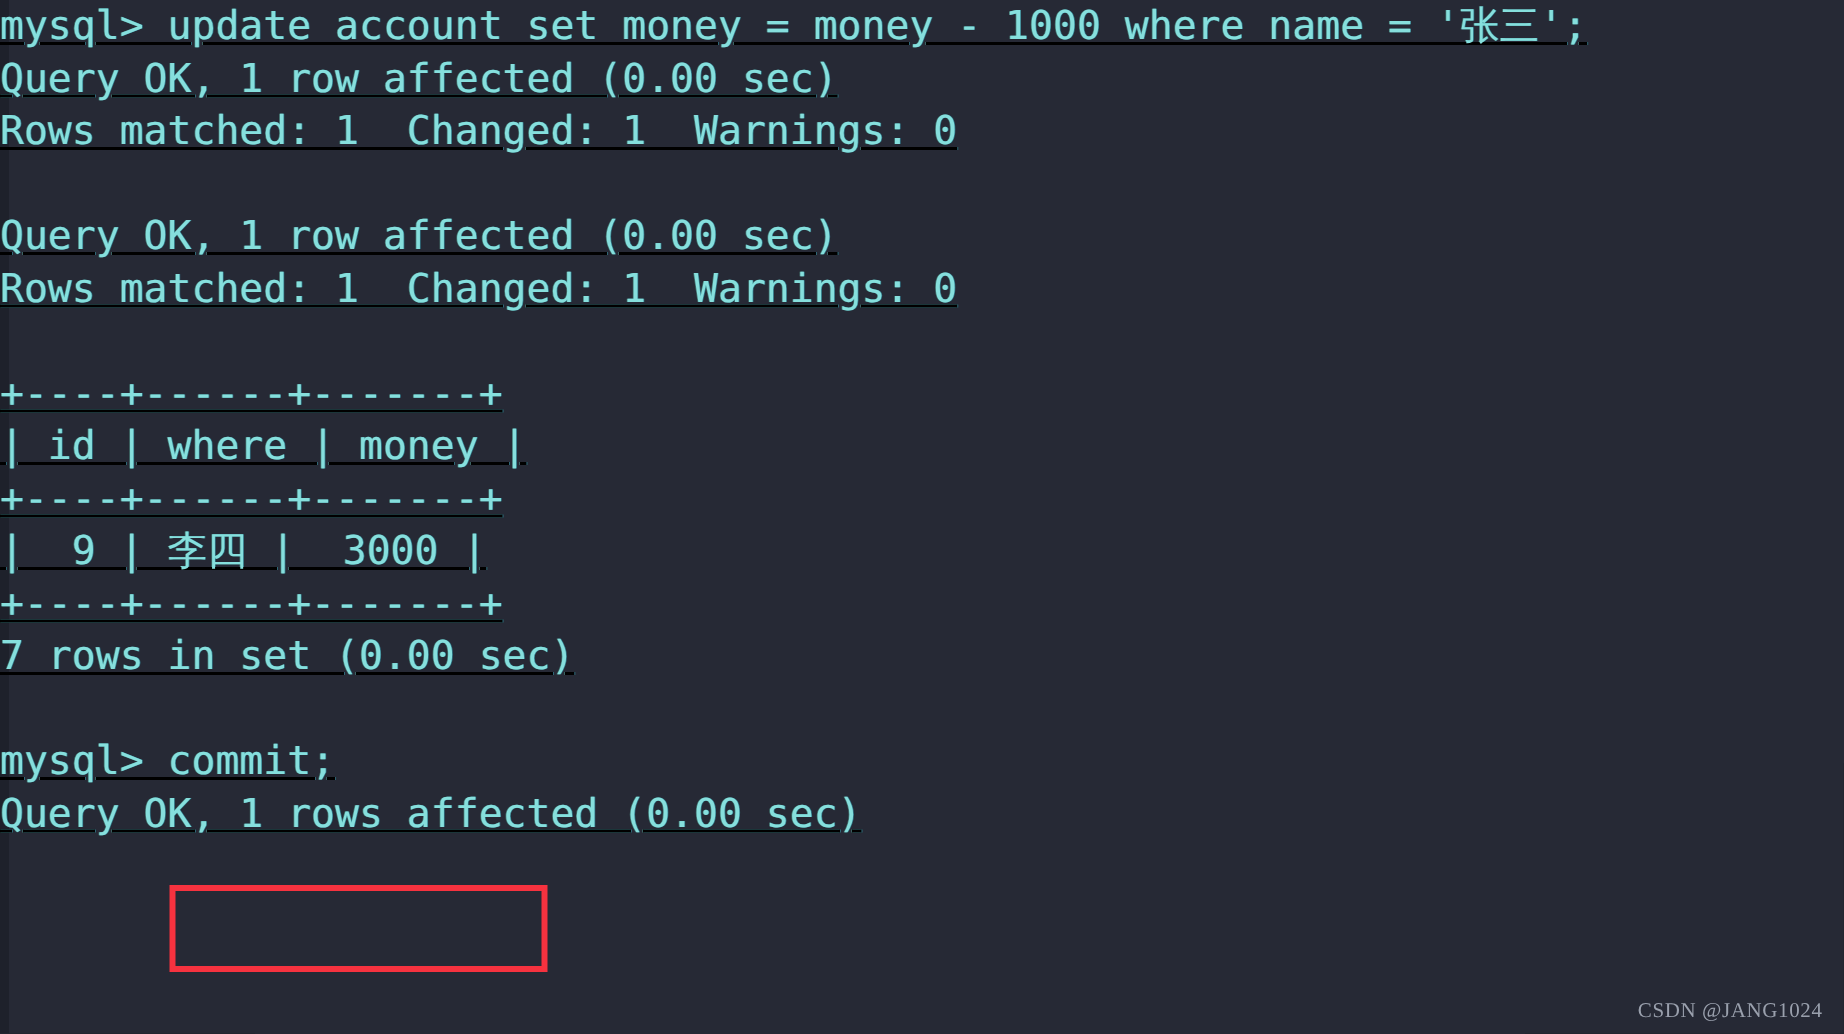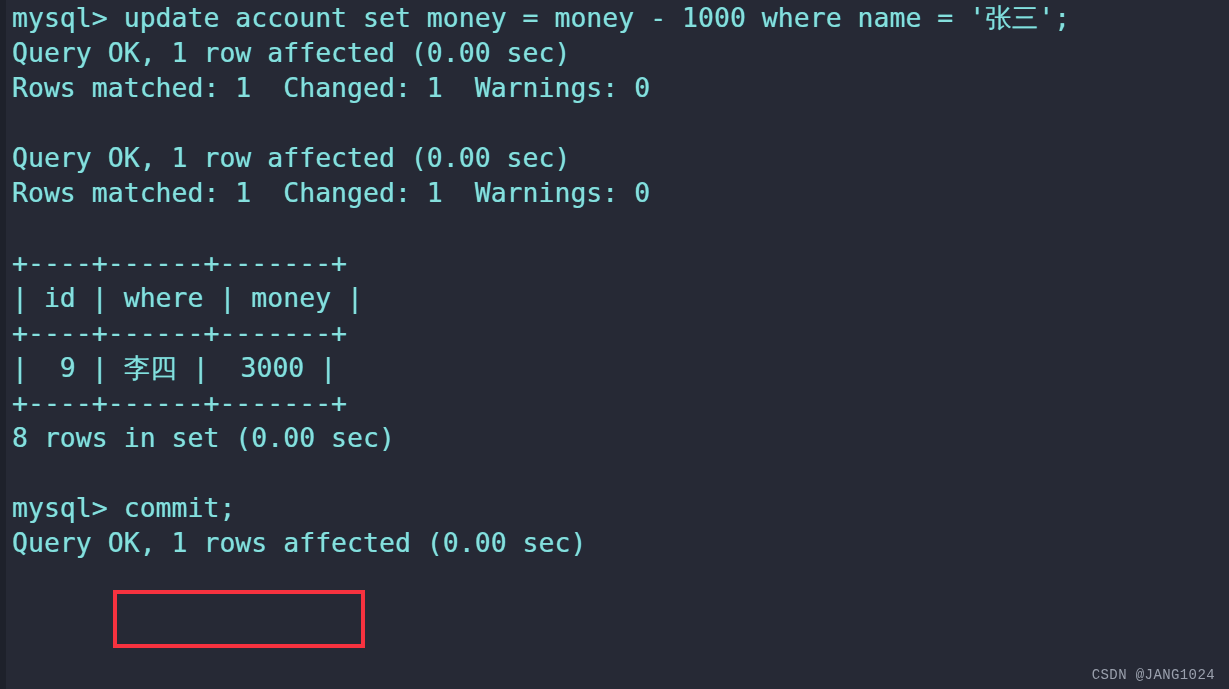--- a/index.html
+++ b/index.html
@@ -28,8 +28,9 @@
     left: 0;
     top: 0;
     width: 1229px;
-    padding-left: 12px;
+    padding-left: 0px;
     box-sizing: border-box;
+    text-decoration: underline;
   }
   .line {
     height: 35px;

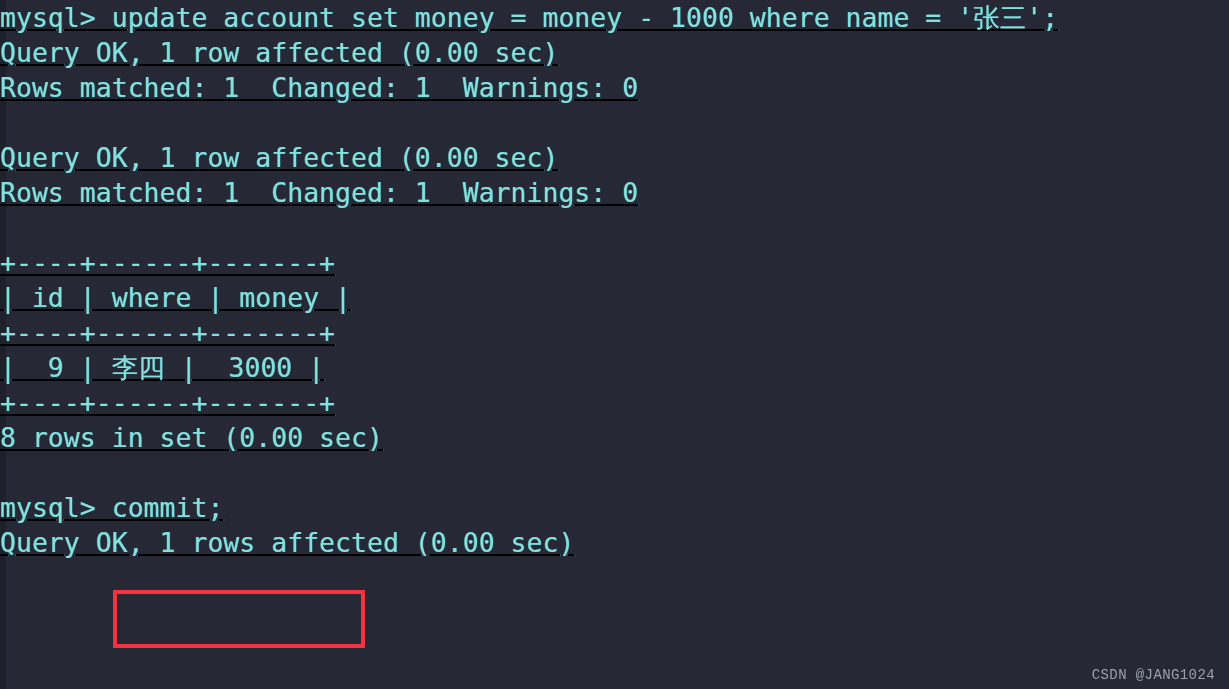--- a/index.html
+++ b/index.html
@@ -87,7 +87,7 @@
     <div class="line">+----+------+-------+</div>
     <div class="line">|  9 | 李四 |  3000 |</div>
     <div class="line">+----+------+-------+</div>
-    <div class="line">8 rows in set (0.00 sec)</div>
+    <div class="line">7 rows in set (0.00 sec)</div>
     <div class="line blank"></div>
     <div class="line">mysql&gt; commit;</div>
     <div class="line">Query OK, 1 rows affected (0.00 sec)</div>

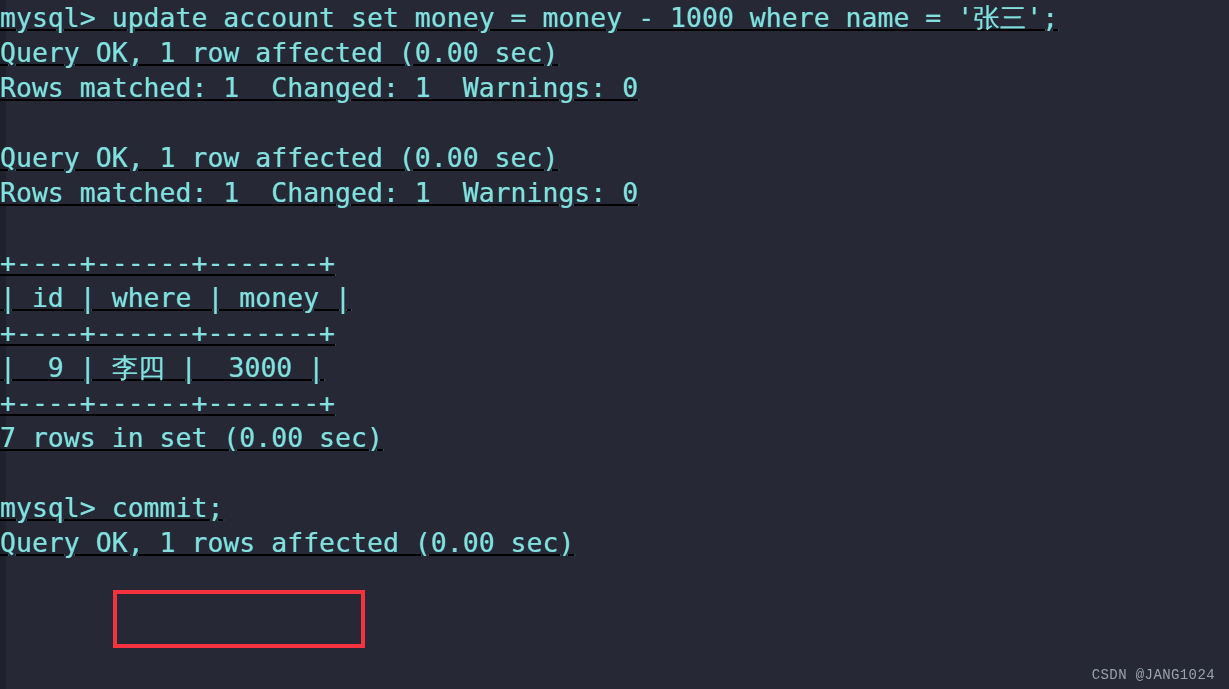--- a/index.html
+++ b/index.html
@@ -59,7 +59,7 @@
     position: absolute;
     right: 14px;
     bottom: 6px;
-    font-family: Liberation Mono, monospace;
+    font-family: Liberation Serif, serif;
     font-size: 14px;
     color: #9aa0ad;
     letter-spacing: 0.4px;

